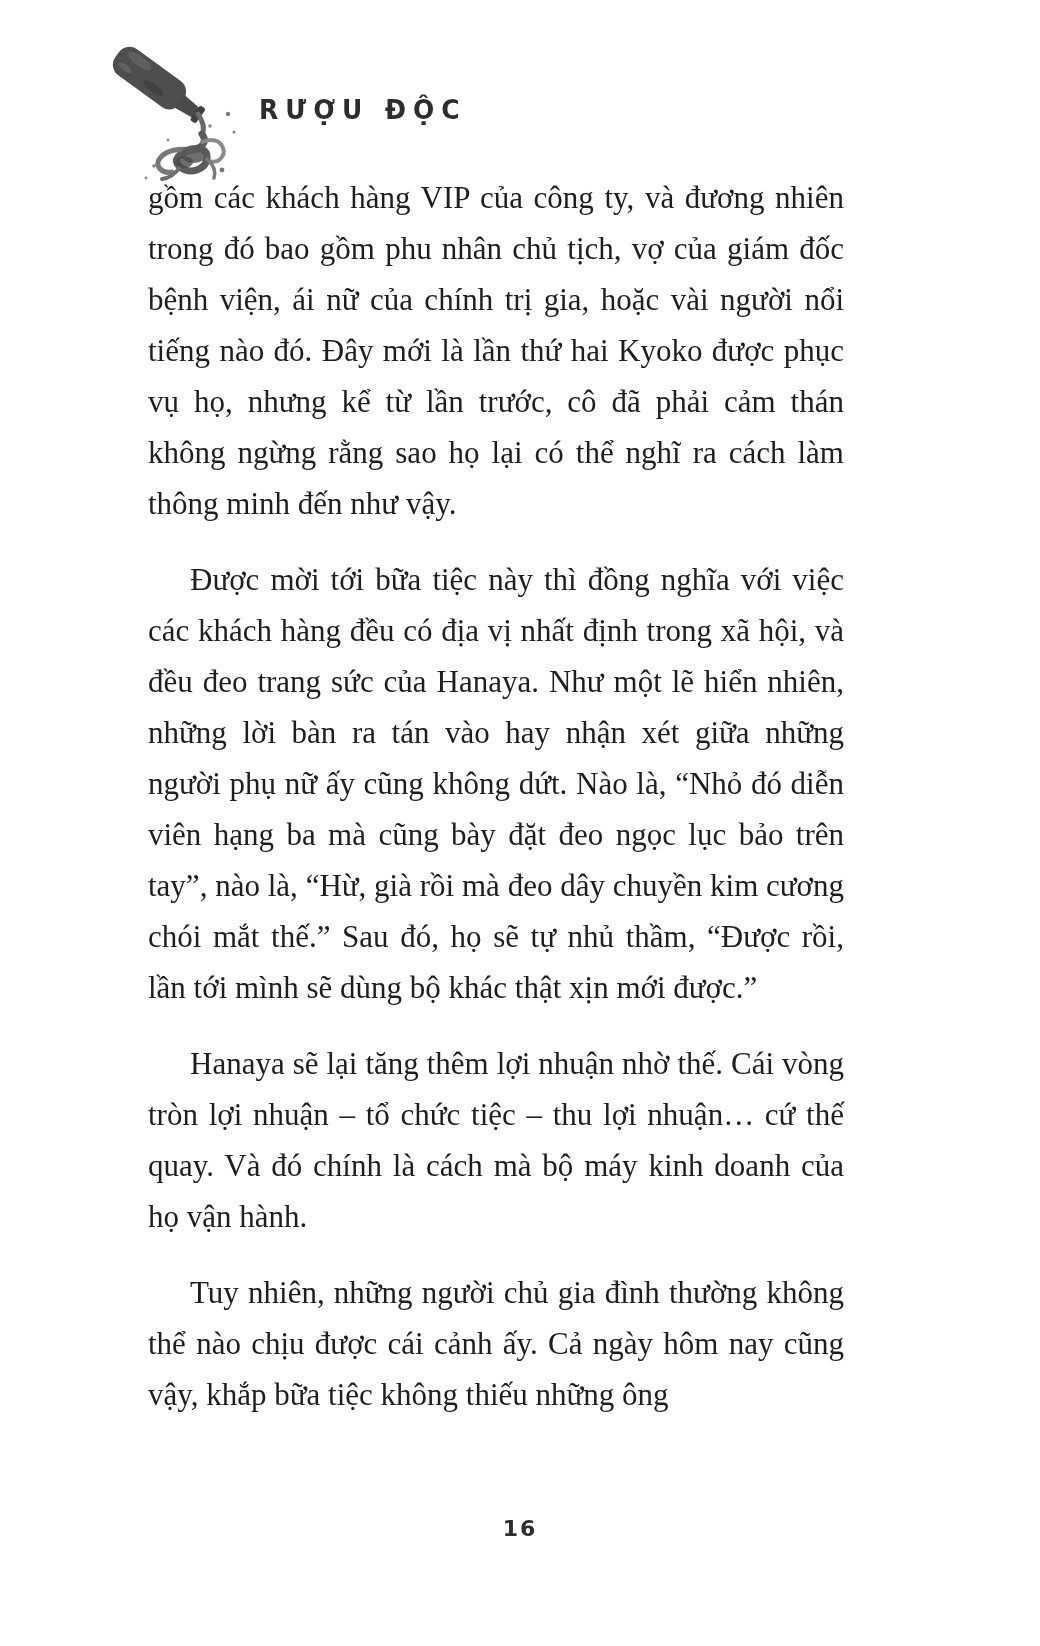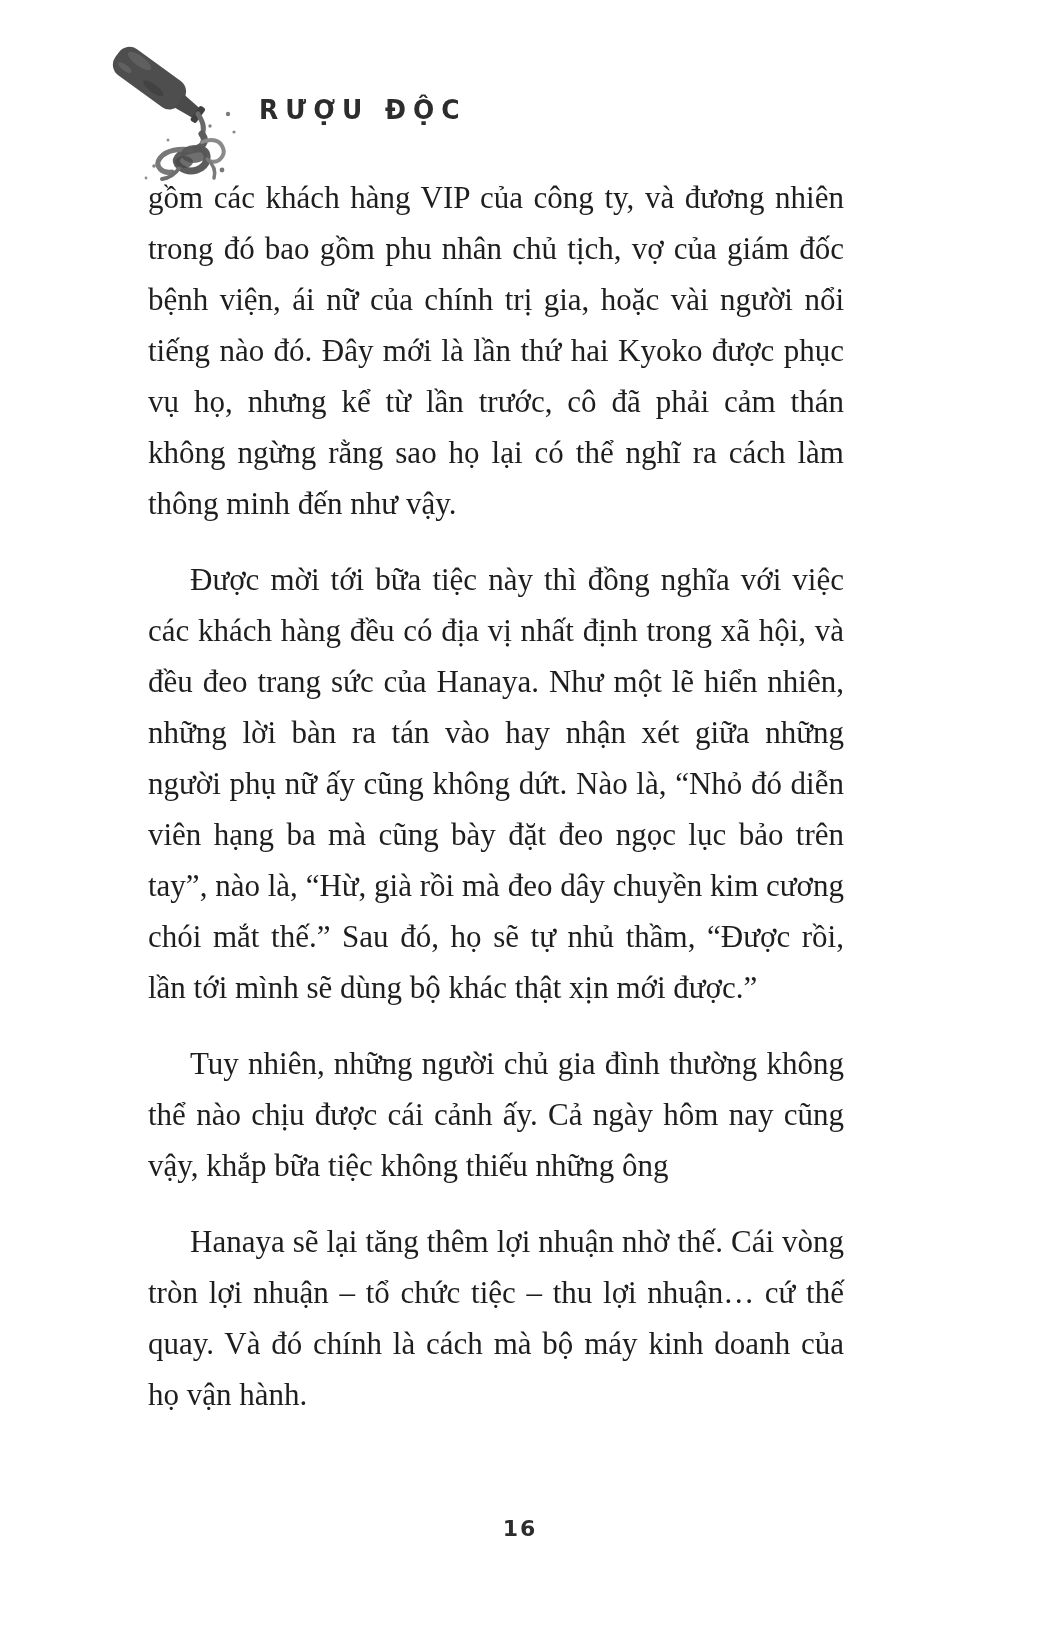--- a/index.html
+++ b/index.html
@@ -110,8 +110,8 @@
   <div class="text-column">
       <p><span>gồm các khách hàng VIP của công ty, và đương nhiên trong đó bao gồm phu nhân chủ tịch, vợ của giám đốc bệnh viện, ái nữ của chính trị gia, hoặc vài người nổi tiếng nào đó. Đây mới là lần thứ hai Kyoko được phục vụ họ, nhưng kể từ lần trước, cô đã phải cảm thán không ngừng rằng sao họ lại có thể nghĩ ra cách làm thông minh đến như vậy.</span></p>
       <p class="indent"><span>Được mời tới bữa tiệc này thì đồng nghĩa với việc các khách hàng đều có địa vị nhất định trong xã hội, và đều đeo trang sức của Hanaya. Như một lẽ hiển nhiên, những lời bàn ra tán vào hay nhận xét giữa những người phụ nữ ấy cũng không dứt. Nào là, </span><span class="italic">“Nhỏ đó diễn viên hạng ba mà cũng bày đặt đeo ngọc lục bảo trên tay”</span><span>, nào là, </span><span class="italic">“Hừ, già rồi mà đeo dây chuyền kim cương chói mắt thế.”</span><span> Sau đó, họ sẽ tự nhủ thầm, </span><span class="italic">“Được rồi, lần tới mình sẽ dùng bộ khác thật xịn mới được.”</span></p>
+      <p class="indent"><span>Hanaya sẽ lại tăng thêm lợi nhuận nhờ thế. Cái vòng tròn lợi nhuận – tổ chức tiệc – thu lợi nhuận… cứ thế quay. Và đó chính là cách mà bộ máy kinh doanh của họ vận hành.</span></p>
       <p class="indent"><span>Tuy nhiên, những người chủ gia đình thường không thể nào chịu được cái cảnh ấy. Cả ngày hôm nay cũng vậy, khắp bữa tiệc không thiếu những ông</span></p>
-      <p class="indent"><span>Hanaya sẽ lại tăng thêm lợi nhuận nhờ thế. Cái vòng tròn lợi nhuận – tổ chức tiệc – thu lợi nhuận… cứ thế quay. Và đó chính là cách mà bộ máy kinh doanh của họ vận hành.</span></p>
     </div>
 
   <div class="page-number">16</div>

